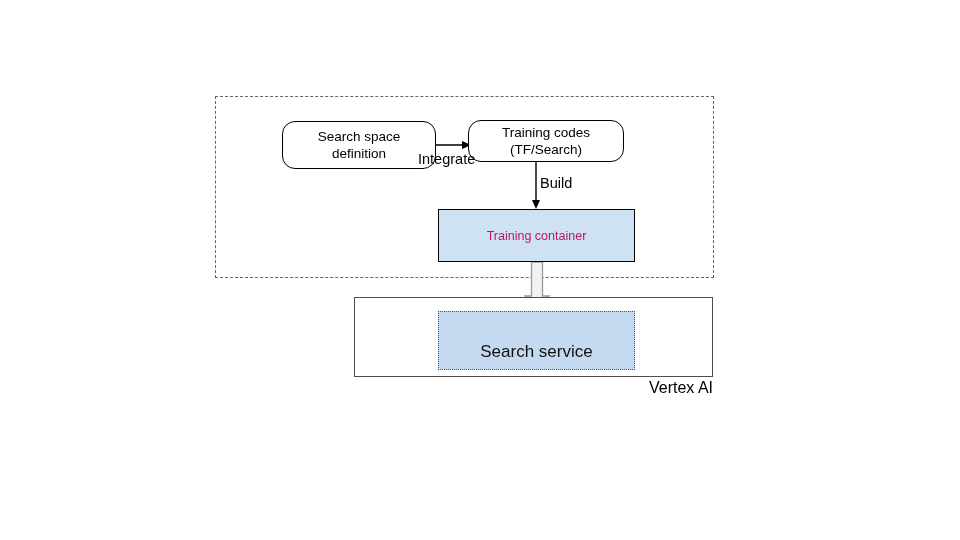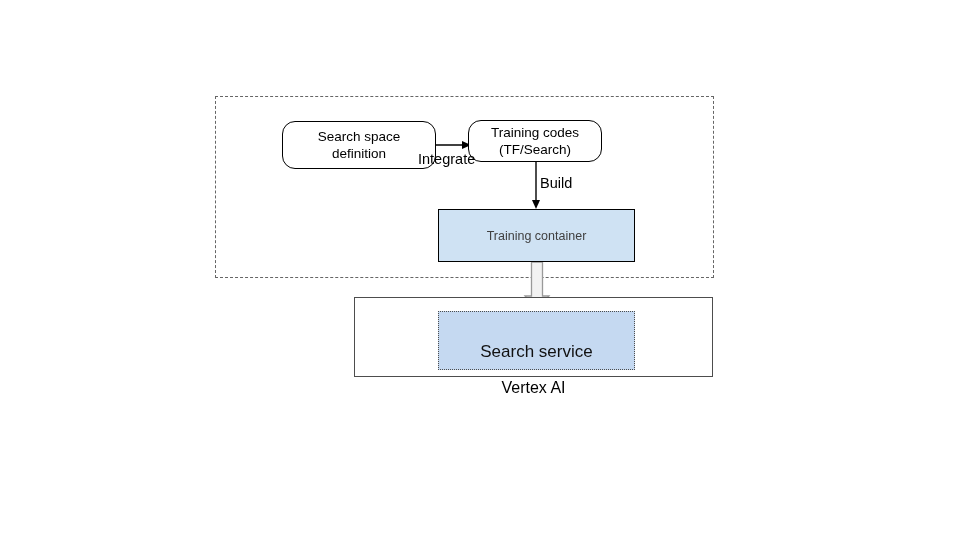--- a/index.html
+++ b/index.html
@@ -60,7 +60,7 @@
   #training-codes-box {
     left: 468px;
     top: 120px;
-    width: 134px;
+    width: 156px;
     height: 42px;
   }
 

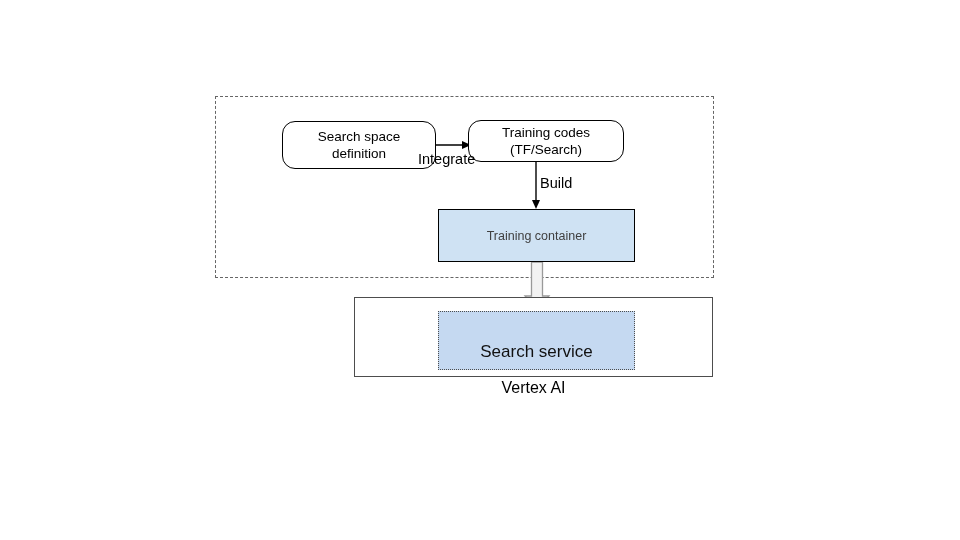--- a/index.html
+++ b/index.html
@@ -76,7 +76,7 @@
     align-items: center;
     justify-content: center;
     font-size: 12.5px;
-    color: #404040;
+    color: #be185d;
     text-align: center;
   }
 

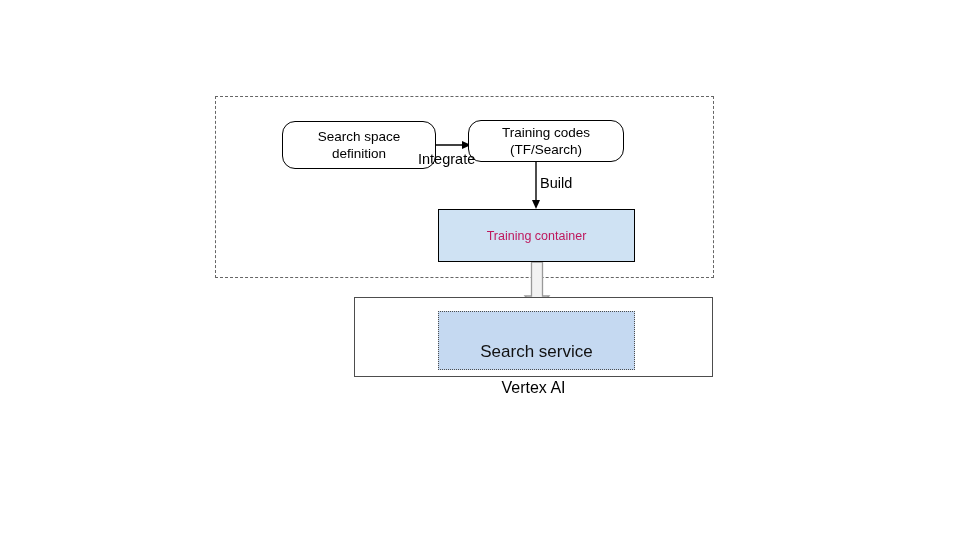--- a/index.html
+++ b/index.html
@@ -109,7 +109,7 @@
     left: 354px;
     top: 379px;
     width: 359px;
-    text-align: center;
+    text-align: right;
     font-size: 16px;
     color: #000000;
   }

